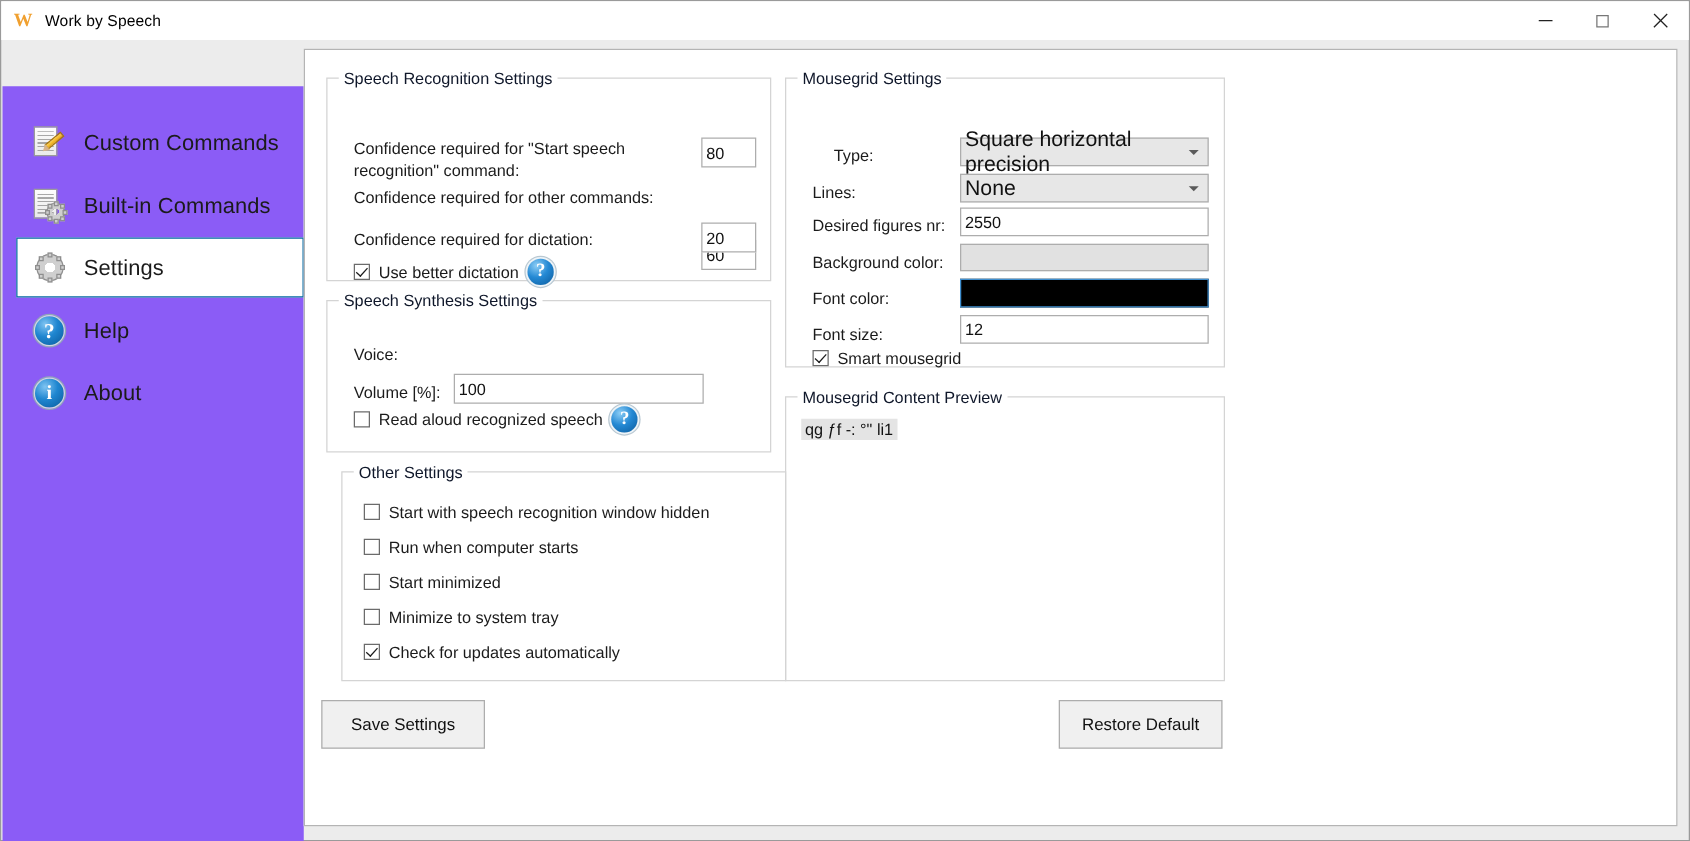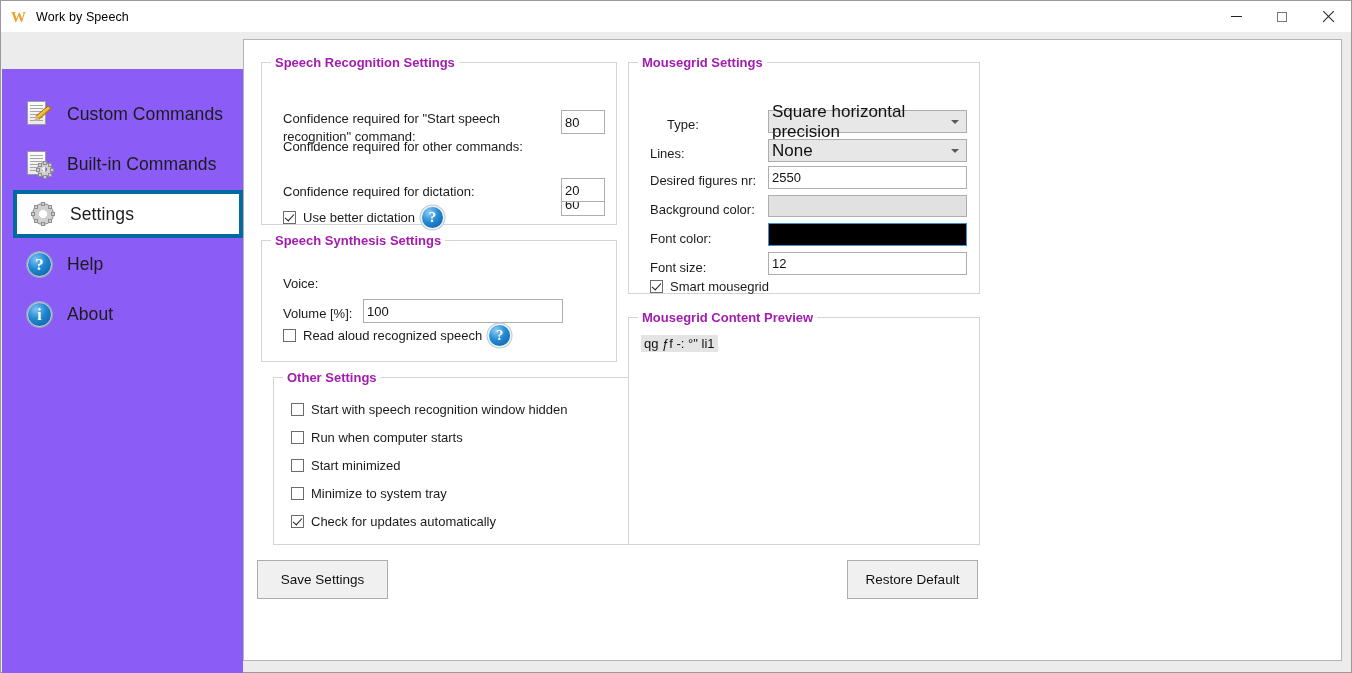--- a/index.html
+++ b/index.html
@@ -233,9 +233,8 @@
     background: #ffffff;
     padding: 0 4px;
     font-size: 13px;
-    color: #a21caf;
+    color: #0f172a;
     white-space: nowrap;
-    font-weight: bold;
   }
   .row-label {
     position: absolute;

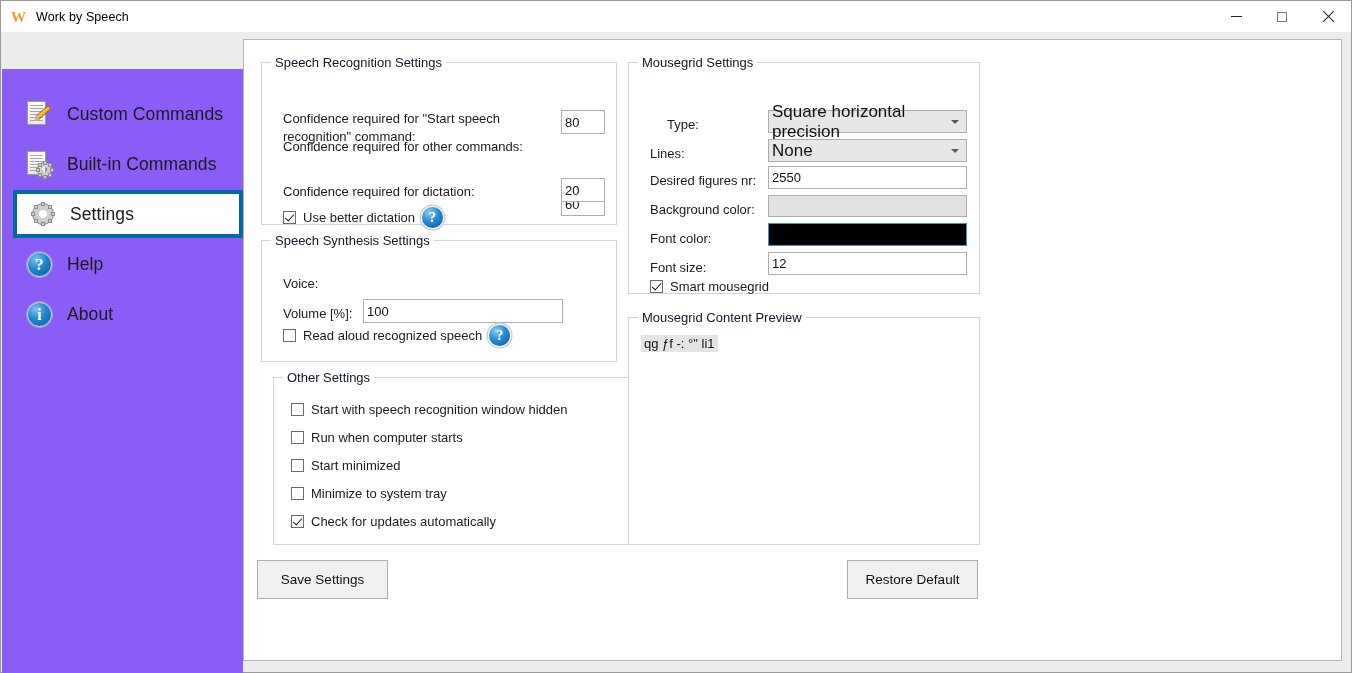--- a/index.html
+++ b/index.html
@@ -447,7 +447,7 @@
         <span>80</span>
       </div>
 
-      <span class="row-label" style="left:21px; top:76px;">Confidence required for other commands:</span>
+      <span class="row-label" style="left:21px; top:87px;">Confidence required for other commands:</span>
       <div class="txtbox" style="left:299px; top:87px; width:44px; height:24px;margin-top:42px;">
         <span>60</span>
       </div>

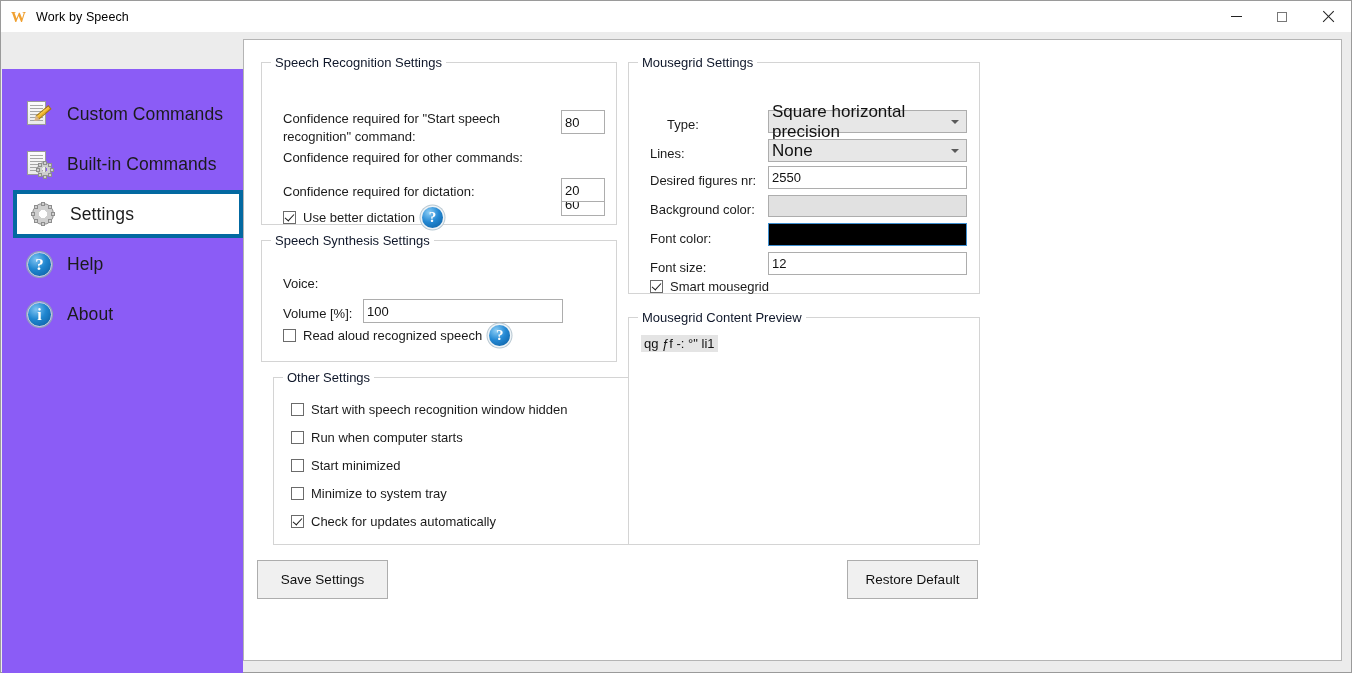--- a/index.html
+++ b/index.html
@@ -117,7 +117,7 @@
   }
   .nav-item.selected {
     background: #ffffff;
-    border: 4px solid #0369a1;
+    border: 1px solid #0369a1;
     left: 11px;
     width: 230px;
   }

